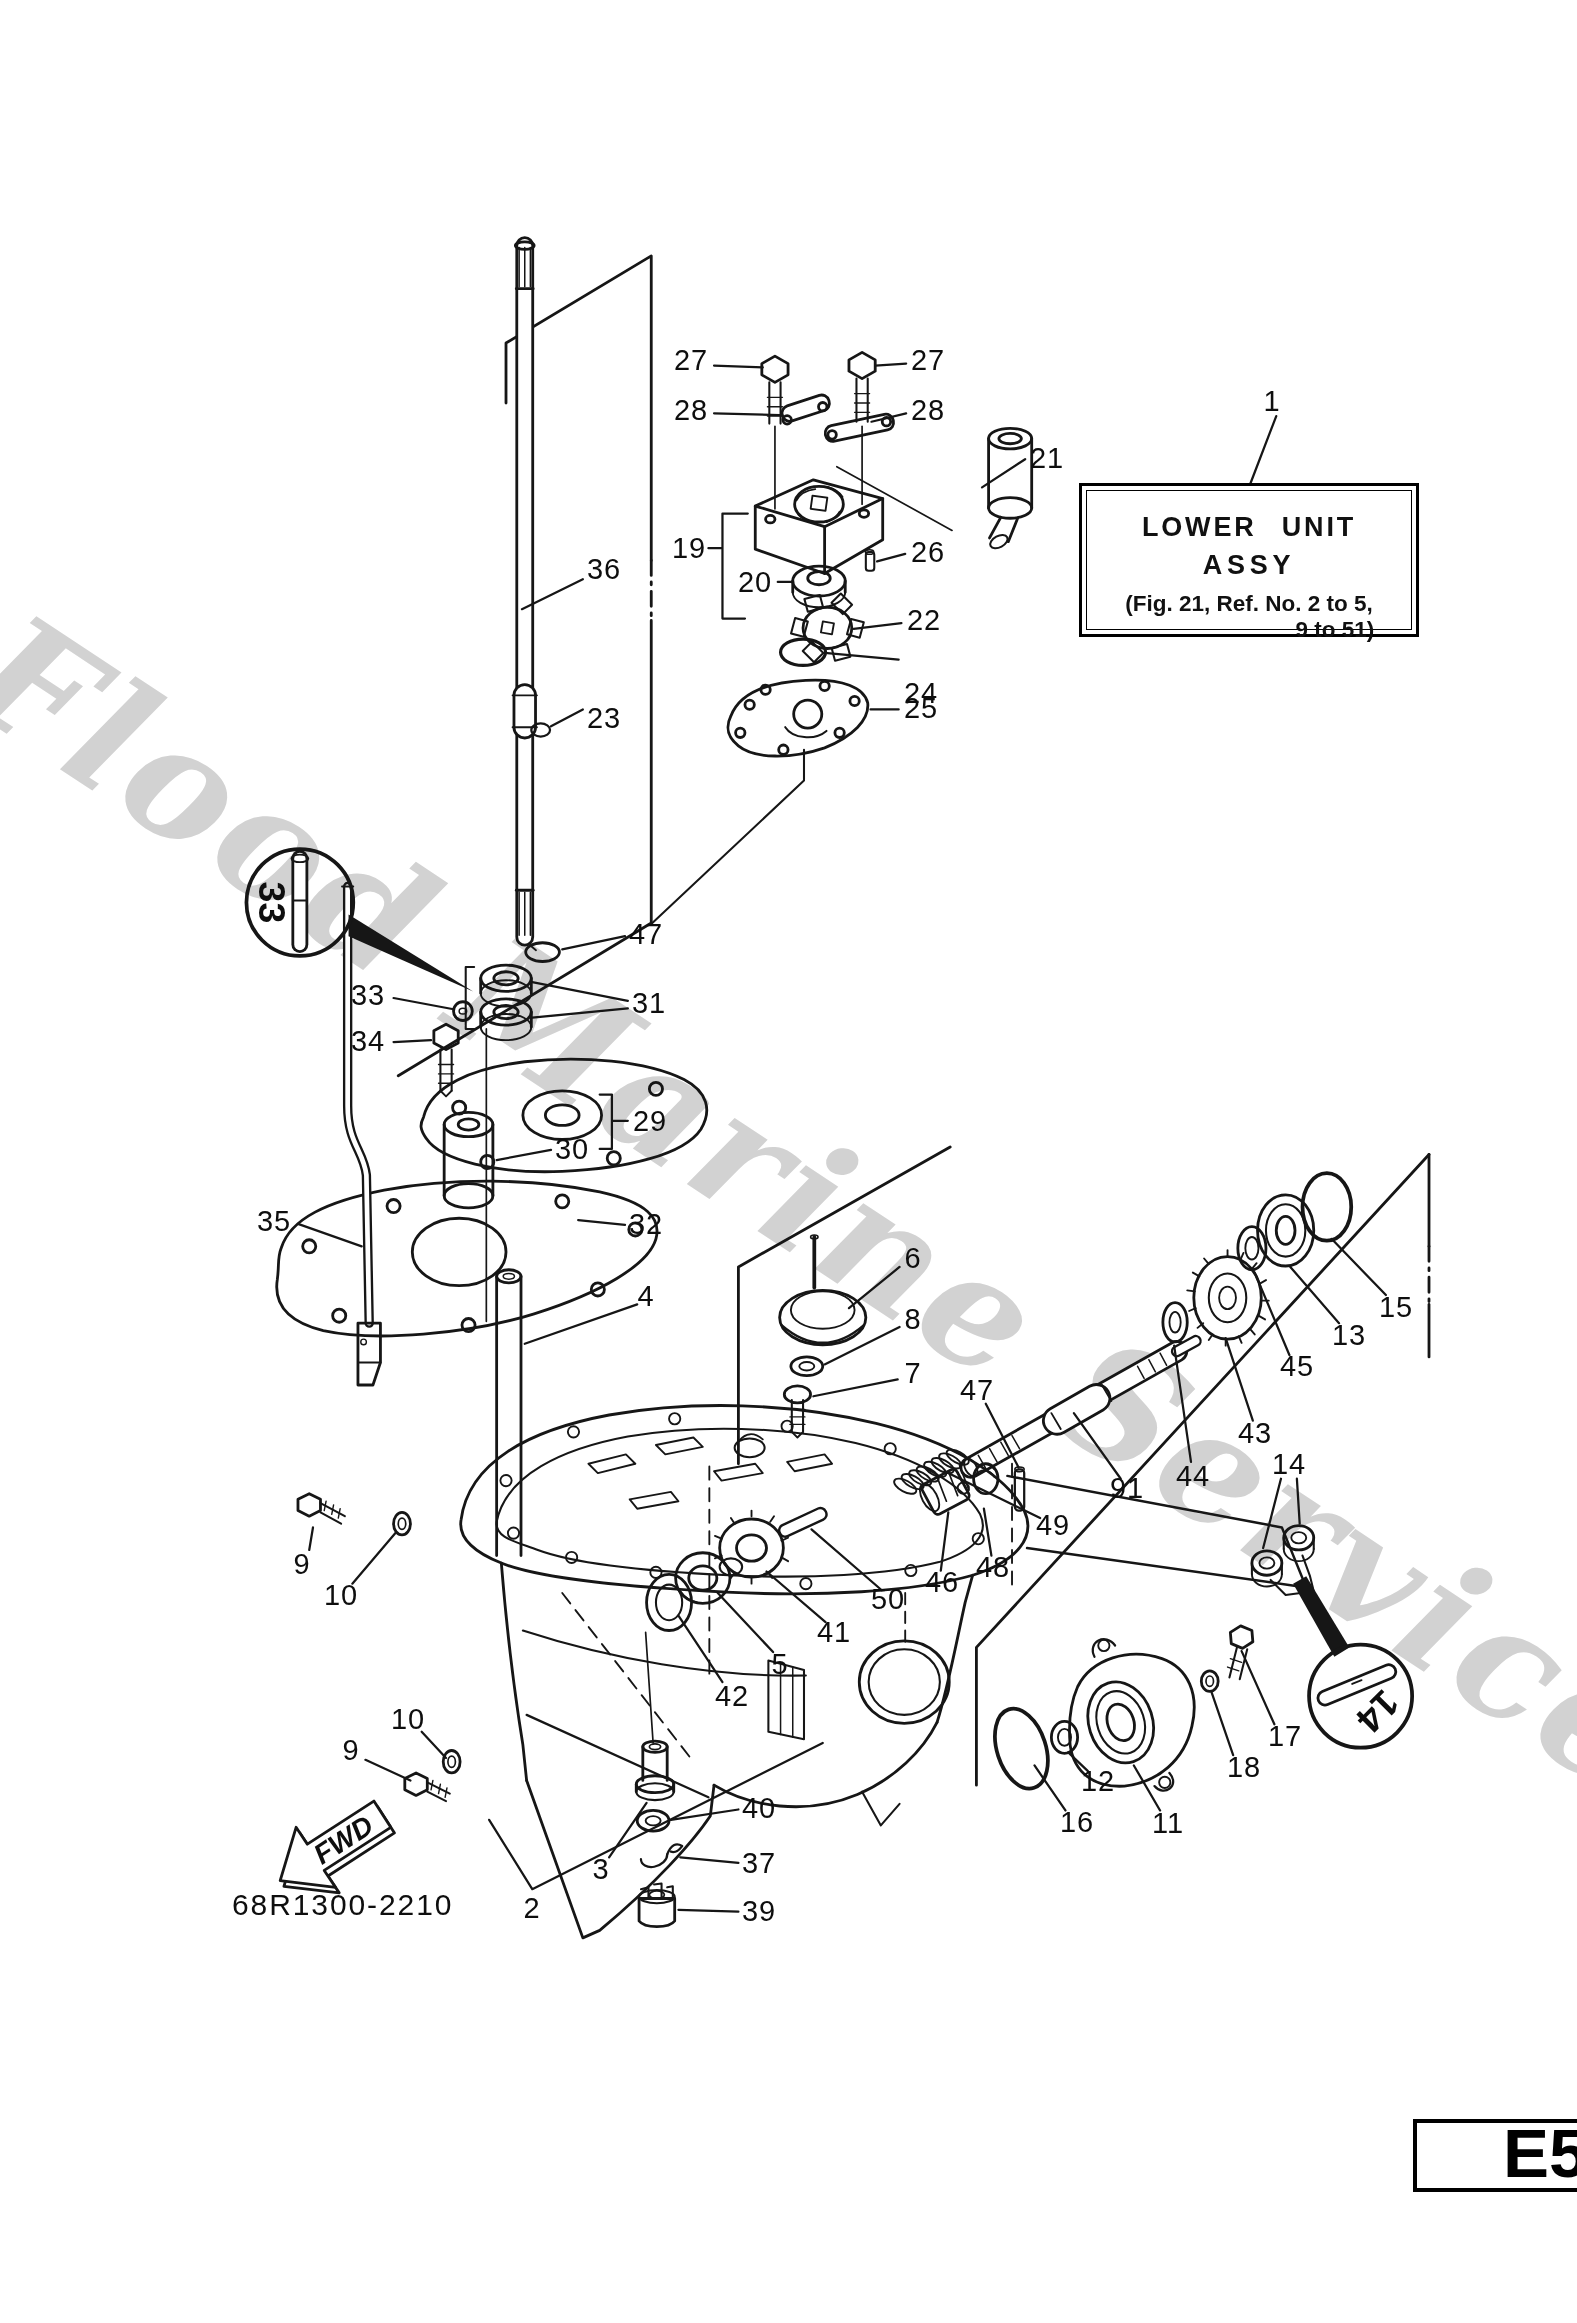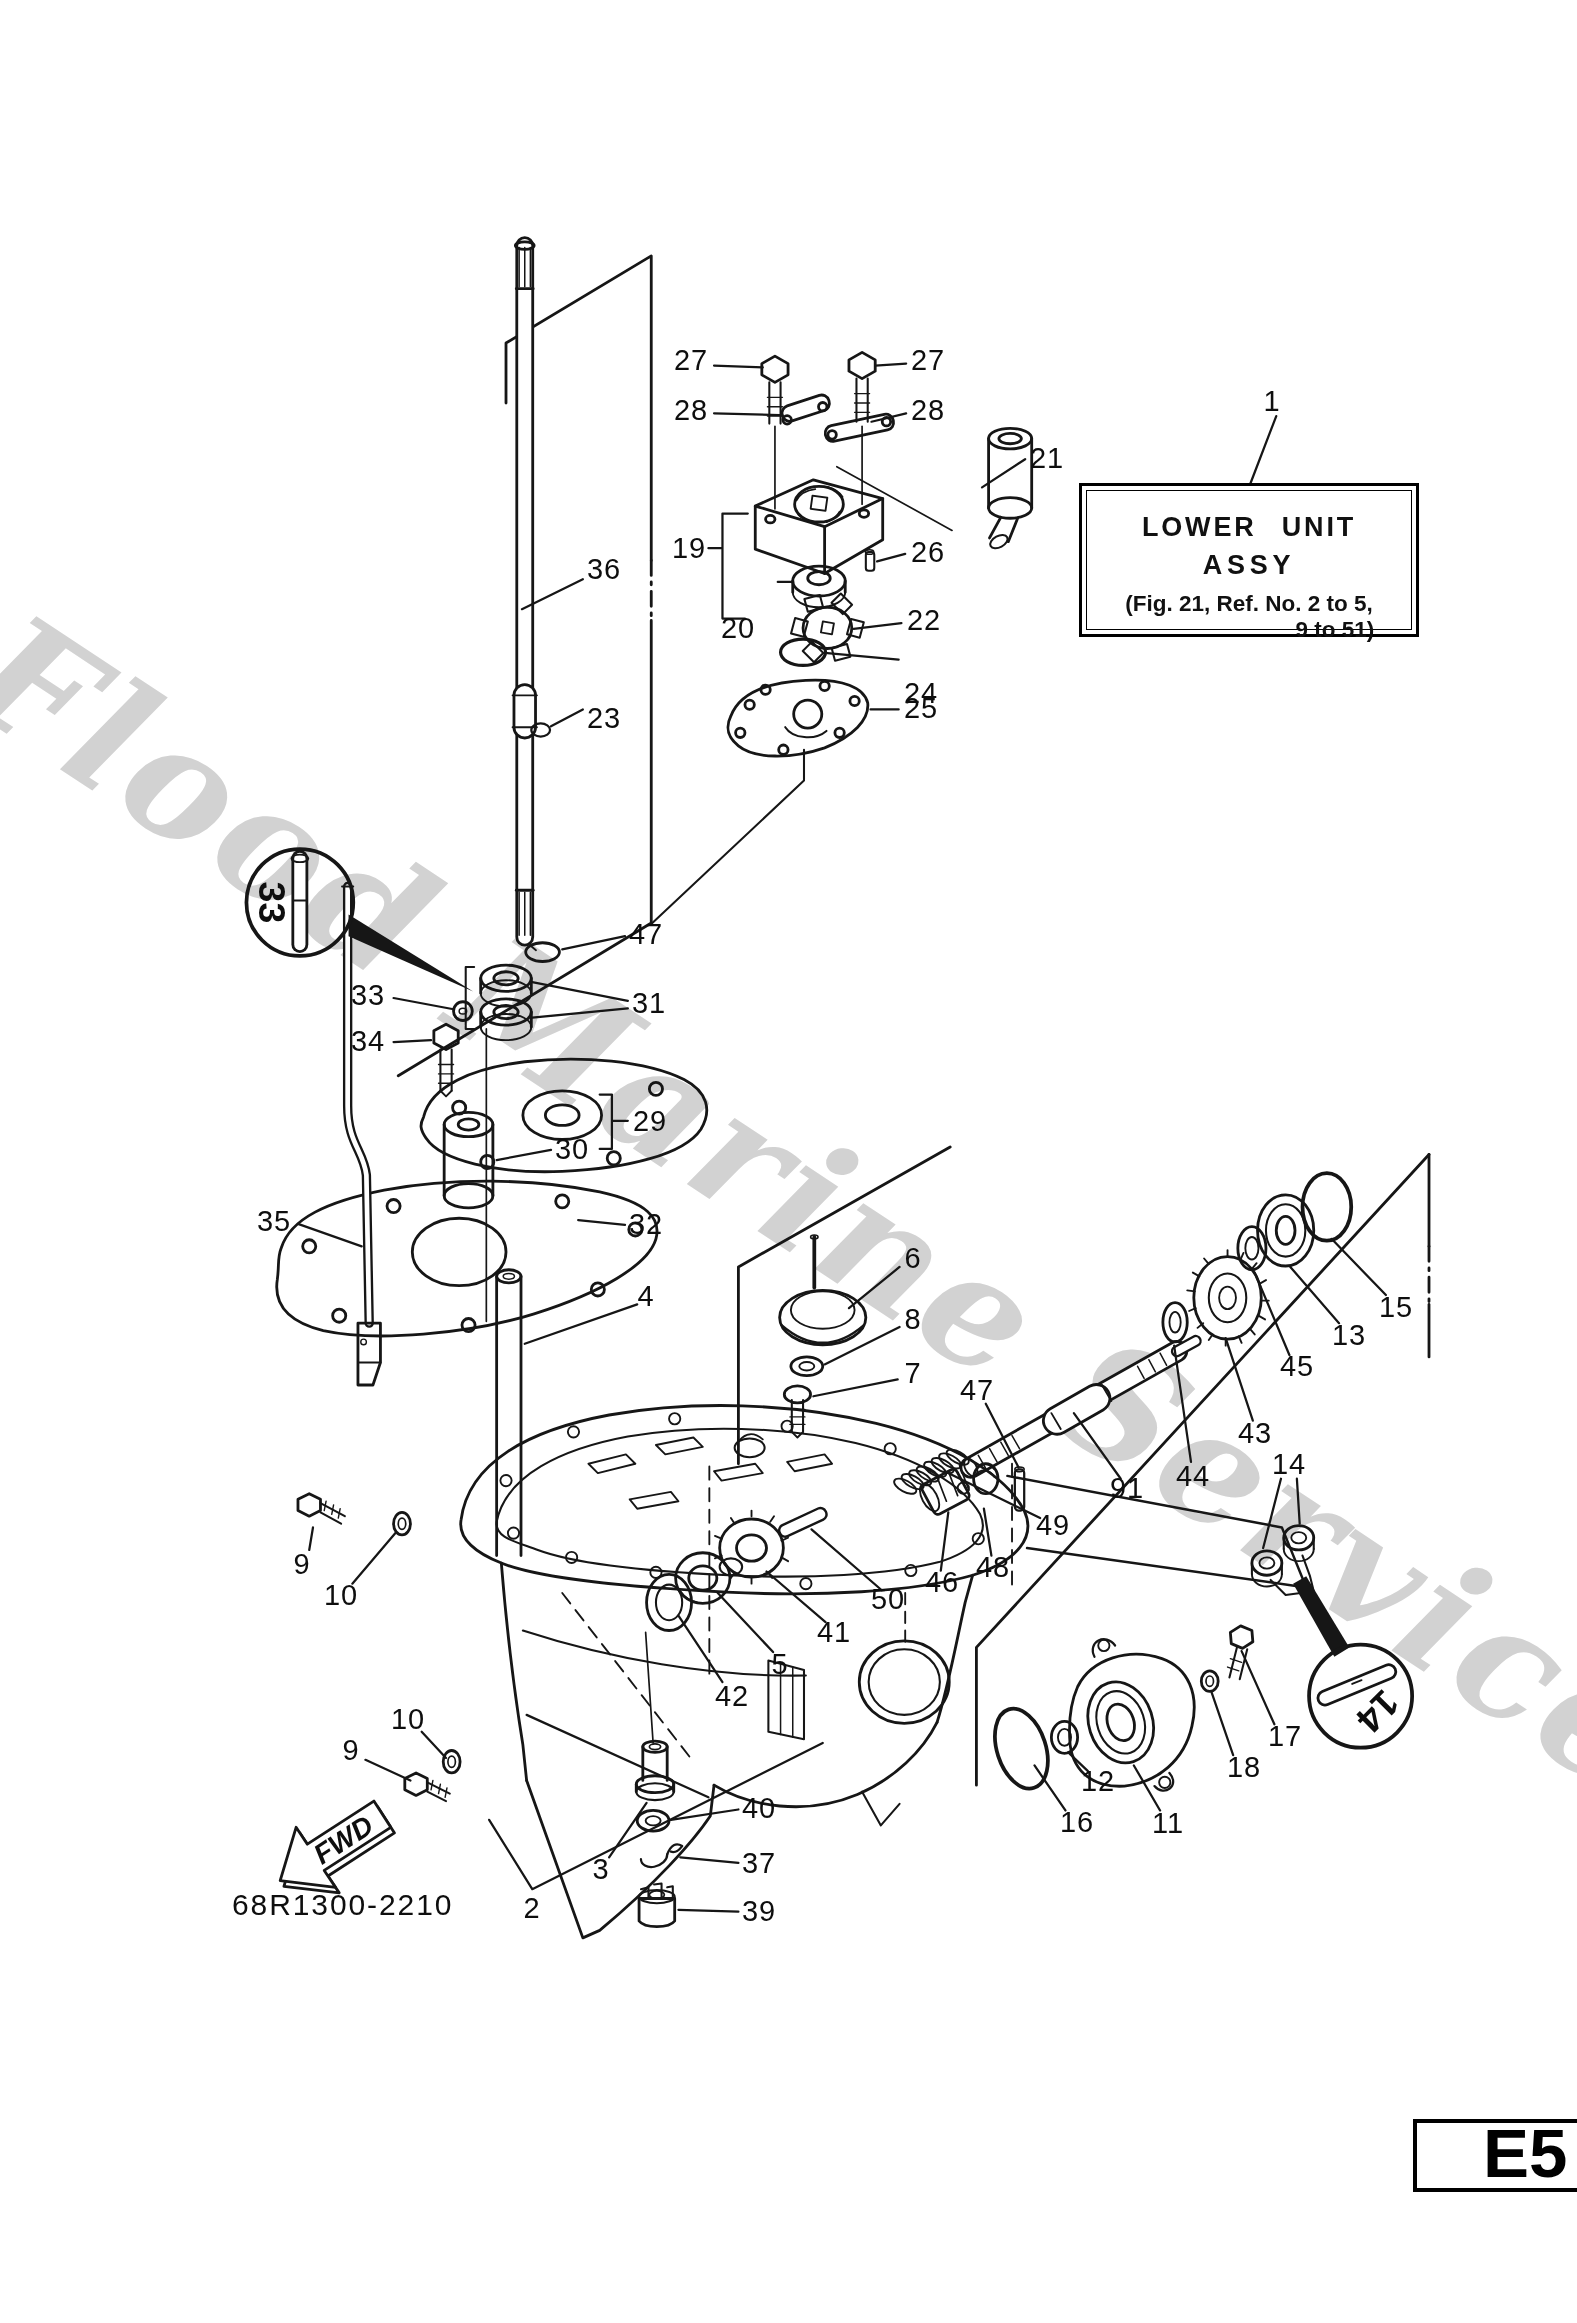--- a/index.html
+++ b/index.html
@@ -540,7 +540,7 @@
     <div class="callout" style="left: 1285px; top: 1736px;">17</div>
     <div class="callout" style="left: 1244px; top: 1767px;">18</div>
     <div class="callout" style="left: 689px; top: 548px;">19</div>
-    <div class="callout" style="left: 738px; top: 582px; margin-top: 46px;">20</div>
+    <div class="callout" style="left: 755px; top: 582px;">20</div>
     <div class="callout" style="left: 1047px; top: 458px;">21</div>
     <div class="callout" style="left: 924px; top: 620px;">22</div>
     <div class="callout" style="left: 604px; top: 718px;">23</div>

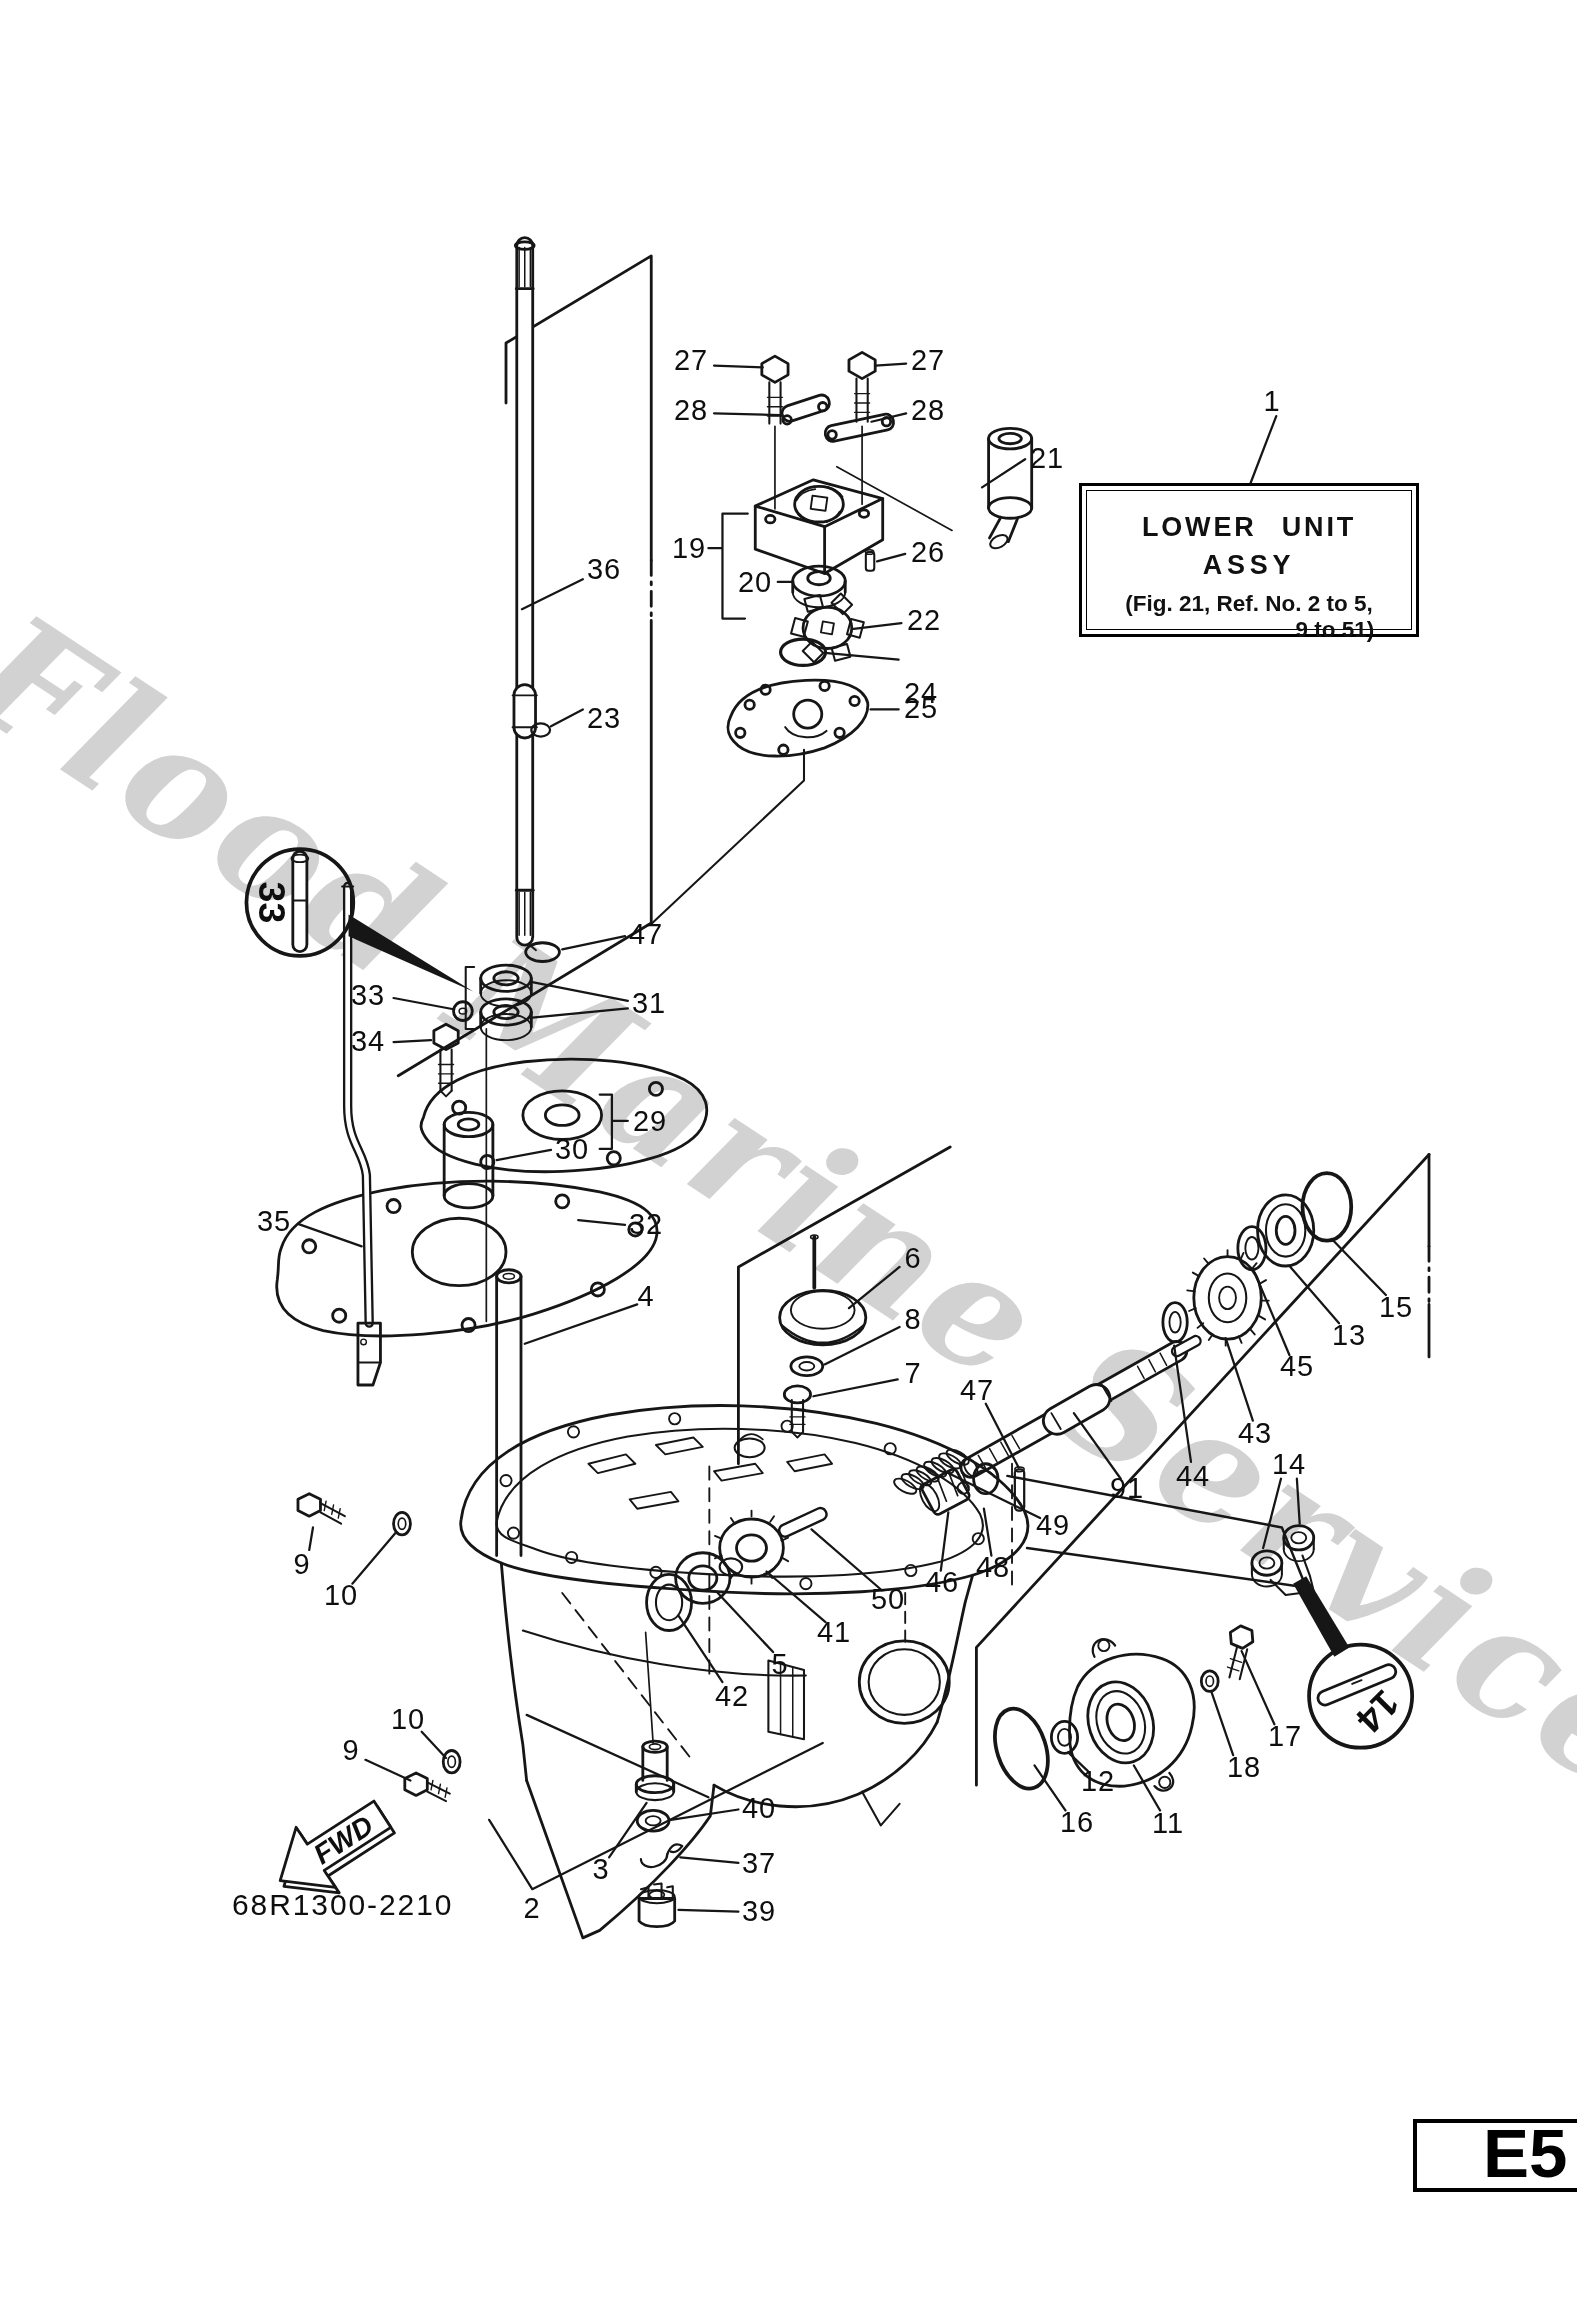--- a/index.html
+++ b/index.html
@@ -38,7 +38,7 @@
     border:4.7px solid #000;border-right:none;box-sizing:border-box;z-index:3;overflow:hidden;background:#fff;
   }
   #page-code-box .code{
-    font-weight:bold;font-size:69px;line-height:62px;padding-left:66px;letter-spacing:0px;color:#000;
+    font-weight:bold;font-size:69px;line-height:62px;padding-left:86px;letter-spacing:0px;color:#000;
   }
 </style>
 </head>

